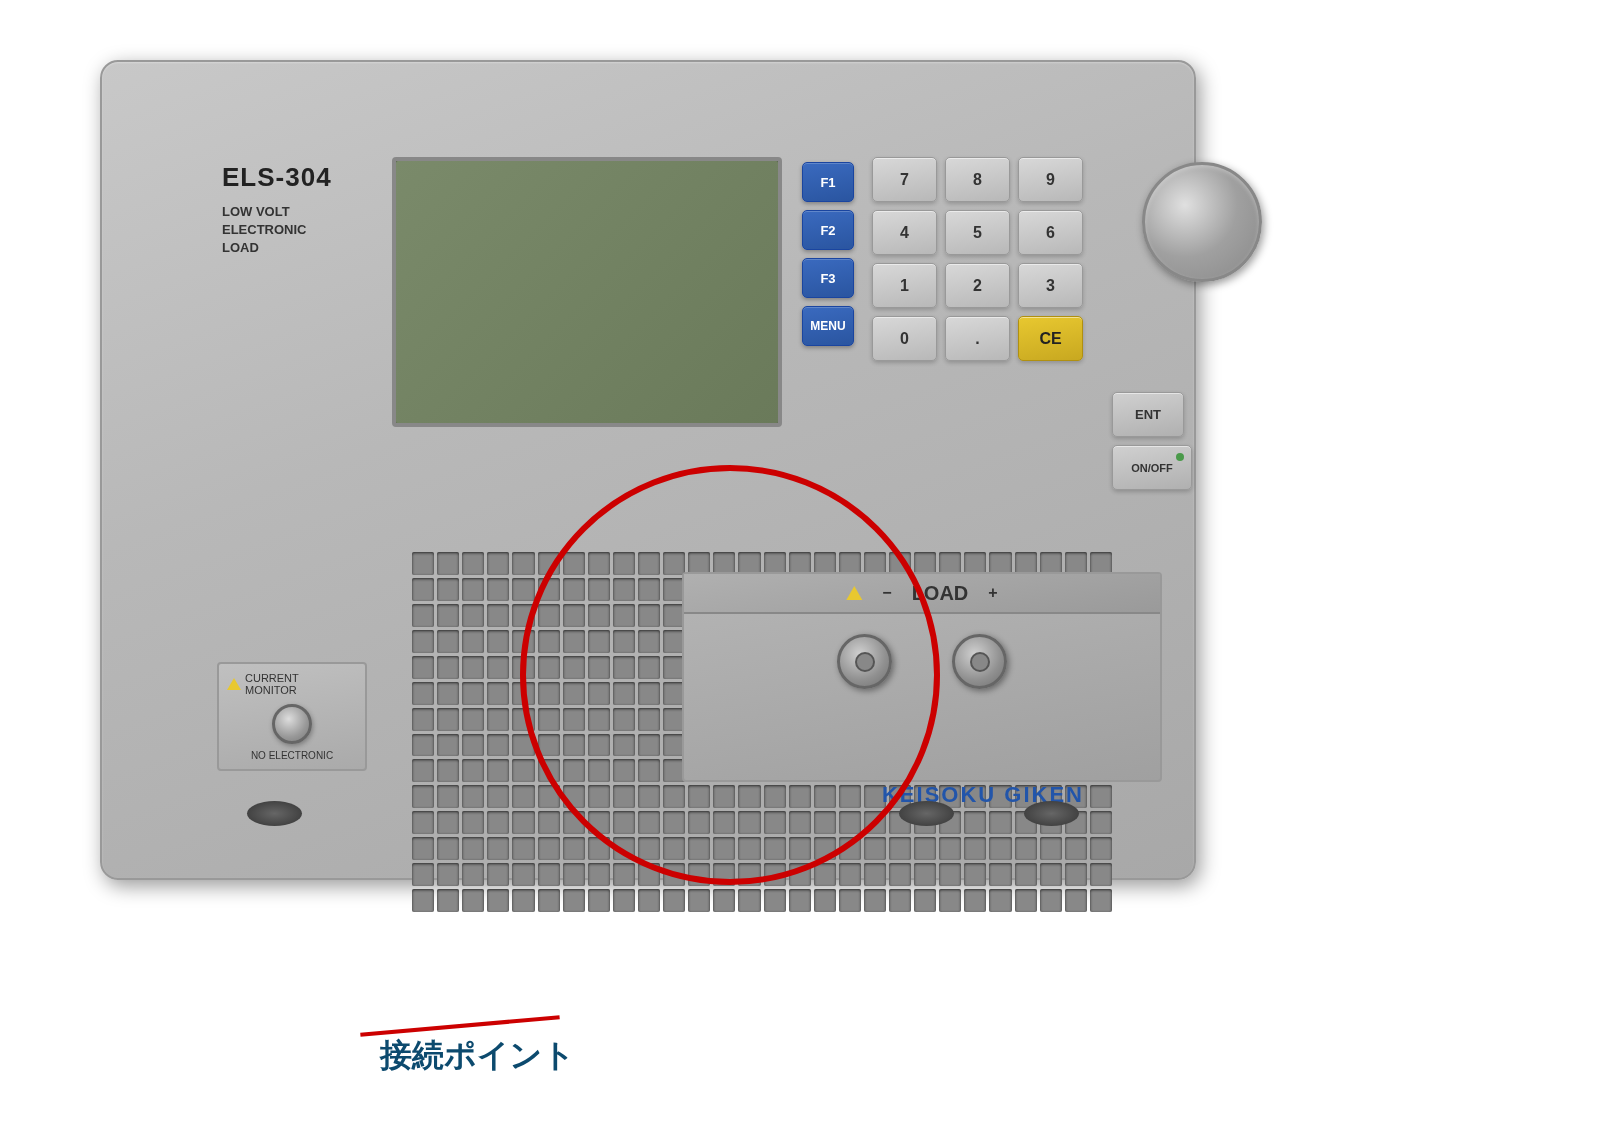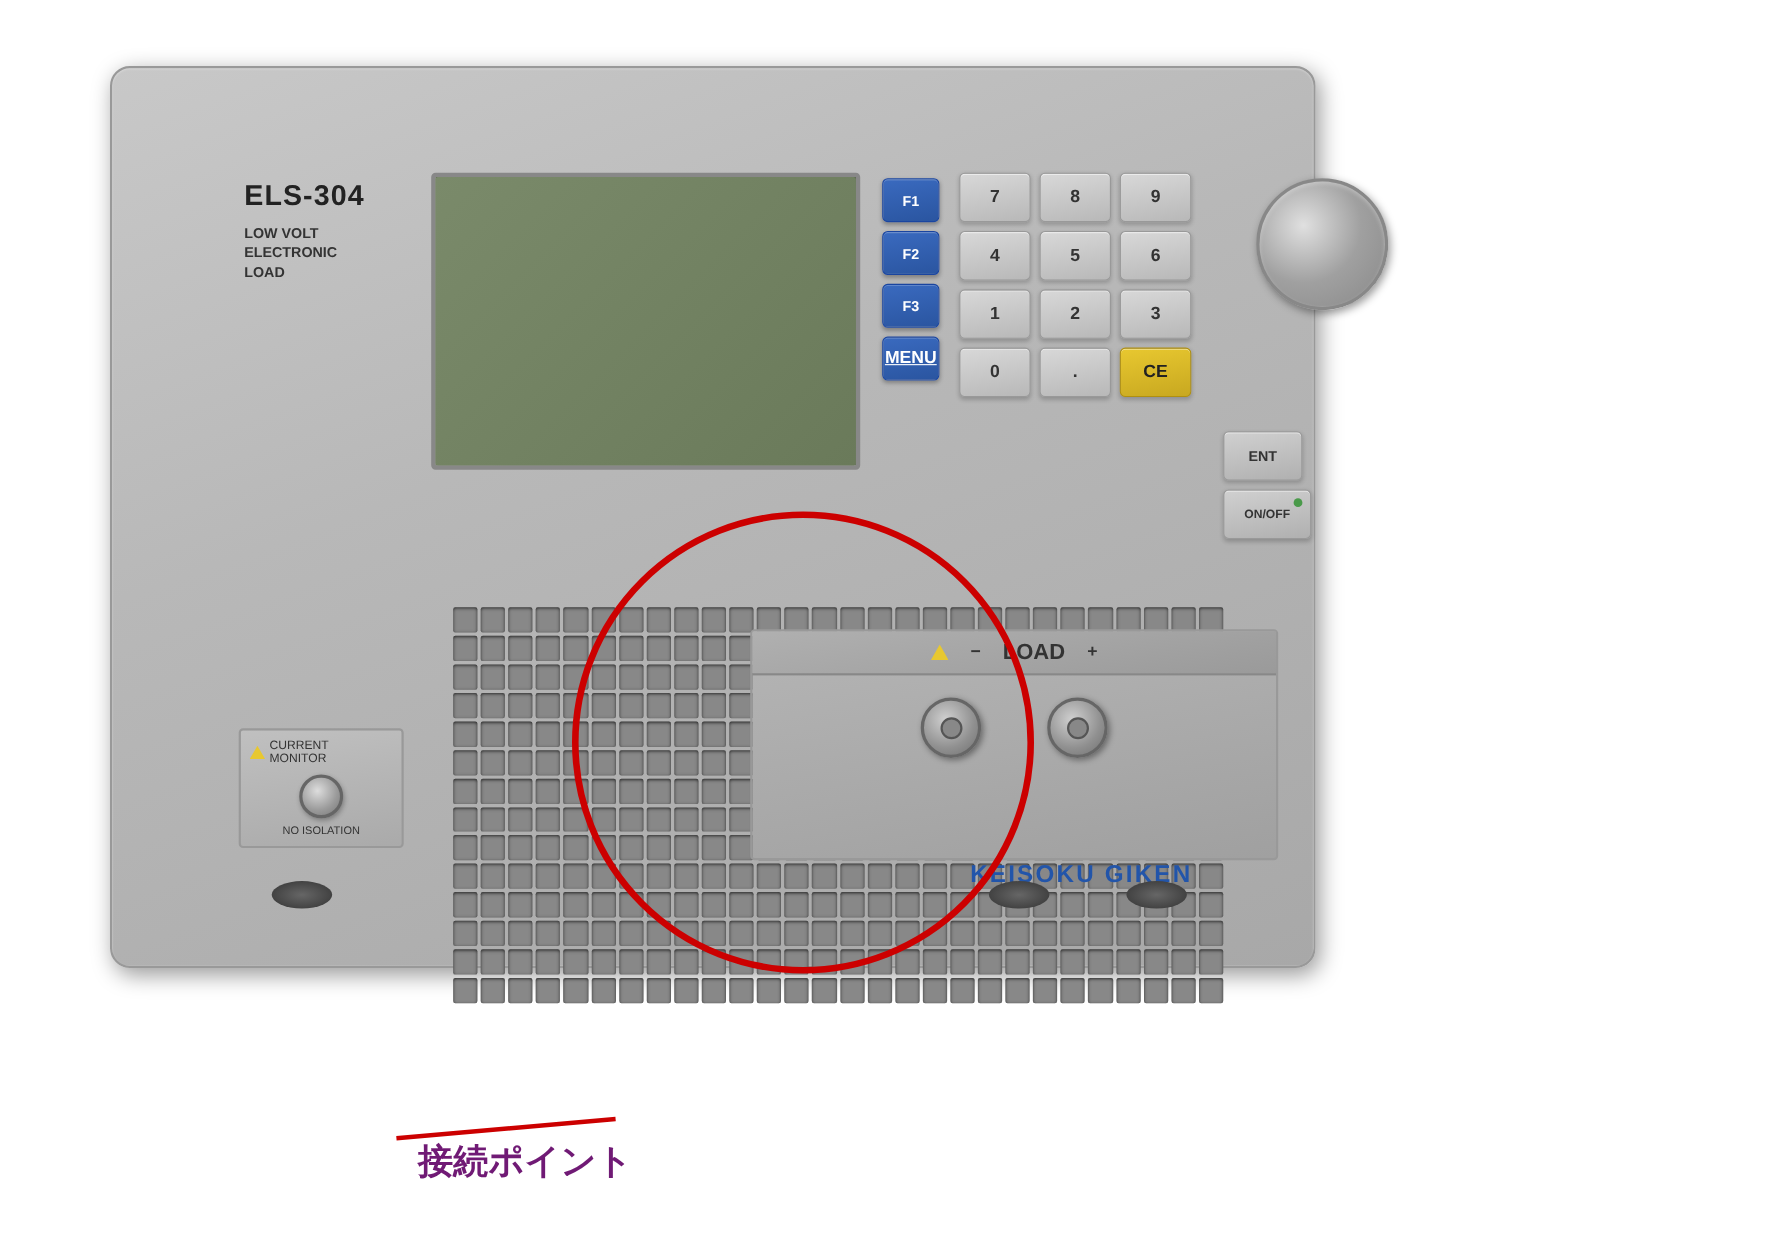--- a/index.html
+++ b/index.html
@@ -194,9 +194,8 @@
       background: linear-gradient(170deg, #3a6abf, #2a55a0);
       border: 1px solid #1a45a0;
       color: white;
-      font-size: 16px;
+      font-size: 12px;
       font-weight: bold;
-      text-decoration: underline;
     }
 
     .key-ent {

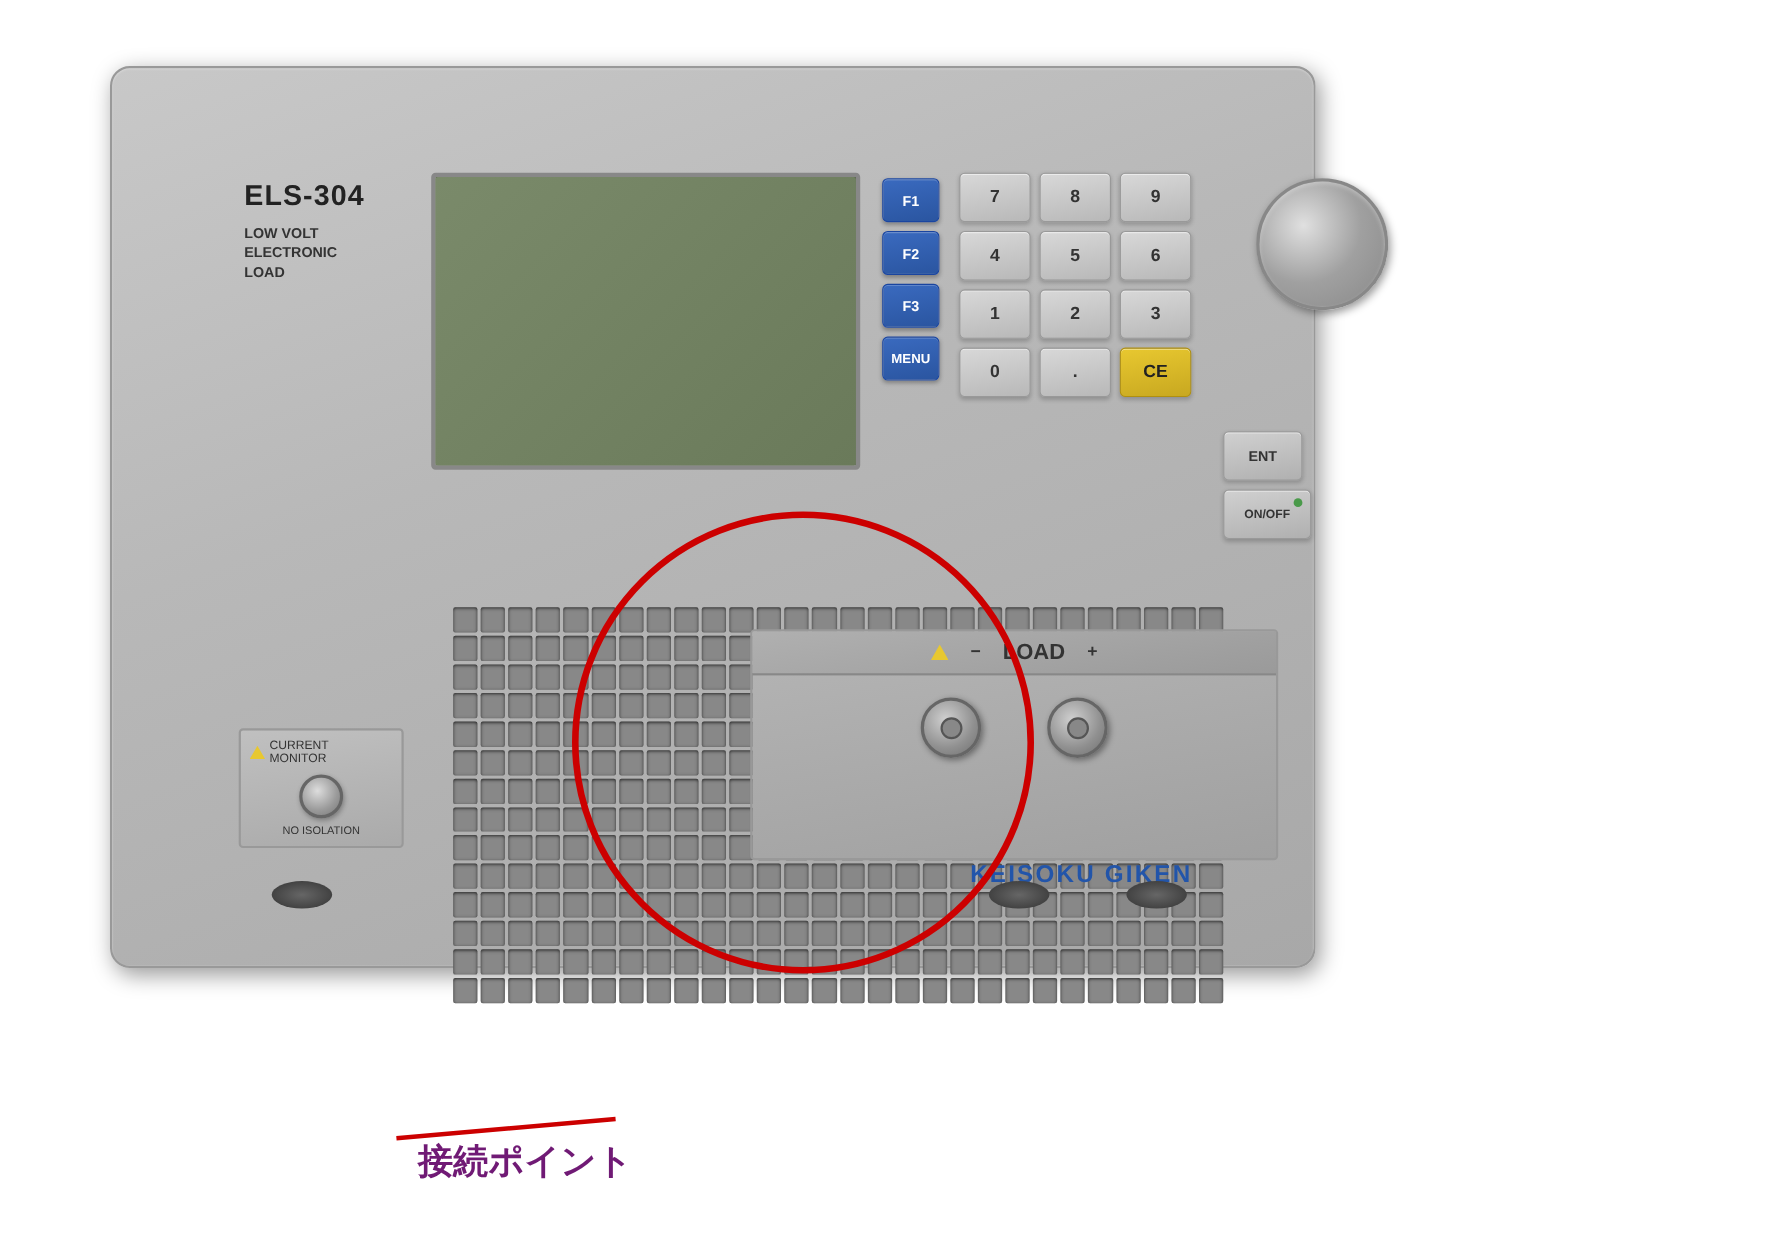--- a/index.html
+++ b/index.html
@@ -422,7 +422,7 @@
           <span style="font-size:11px;">CURRENT<br>MONITOR</span>
         </div>
         <div class="bnc-connector"></div>
-        <div class="no-isolation-label">NO ISOLATION</div>
+        <div class="no-isolation-label">NO ELECTRONIC</div>
       </div>
     </div>
 

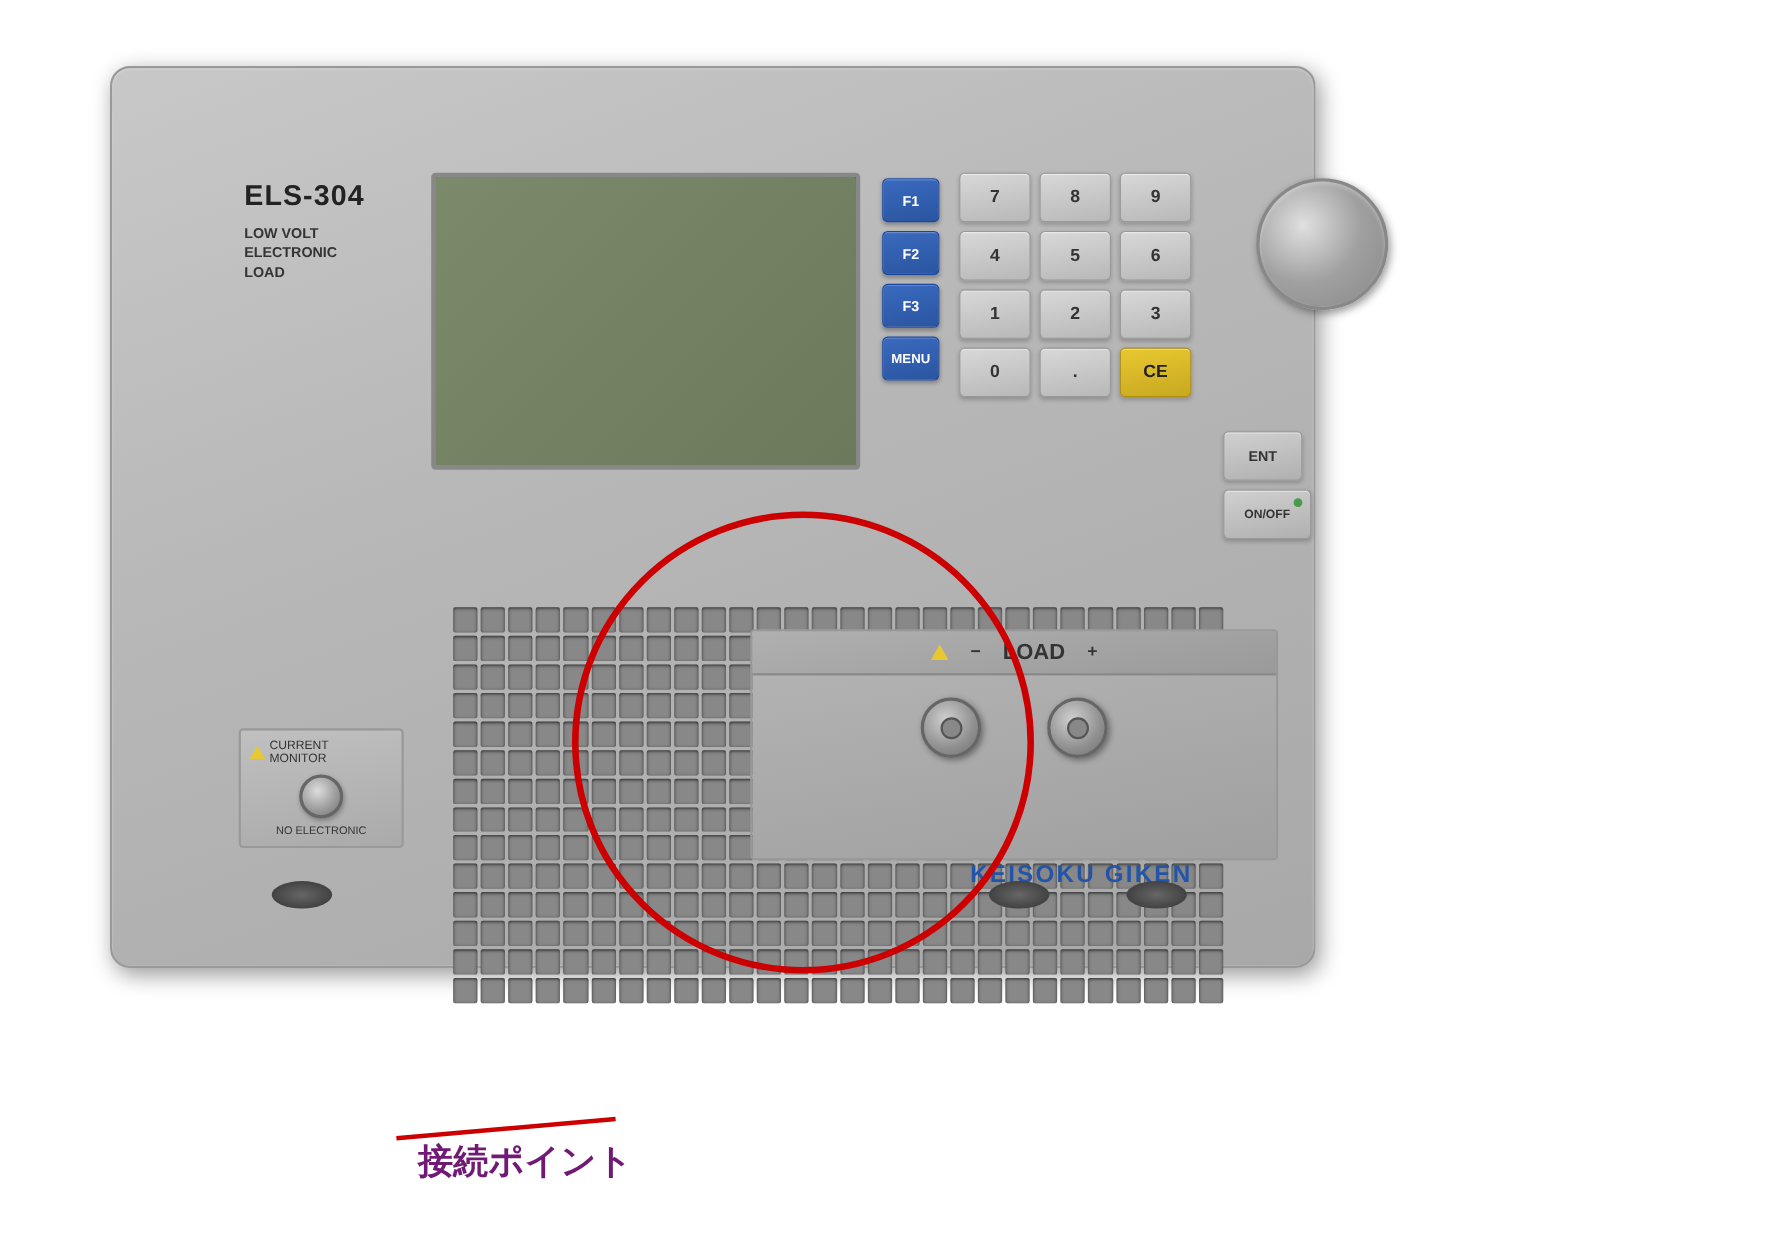--- a/index.html
+++ b/index.html
@@ -892,7 +892,7 @@
   <div class="red-circle"></div>
 
   <div class="annotation">
-    <span style="font-size:32px; color:#701a75; font-weight:bold;">接続ポイント</span>
+    <span style="font-size:32px; color:#0c4a6e; font-weight:bold;">接続ポイント</span>
     <div style="position:absolute; top:-10px; left:-20px; width:200px; height:4px; background:#cc0000; transform:rotate(-5deg);"></div>
   </div>
 

